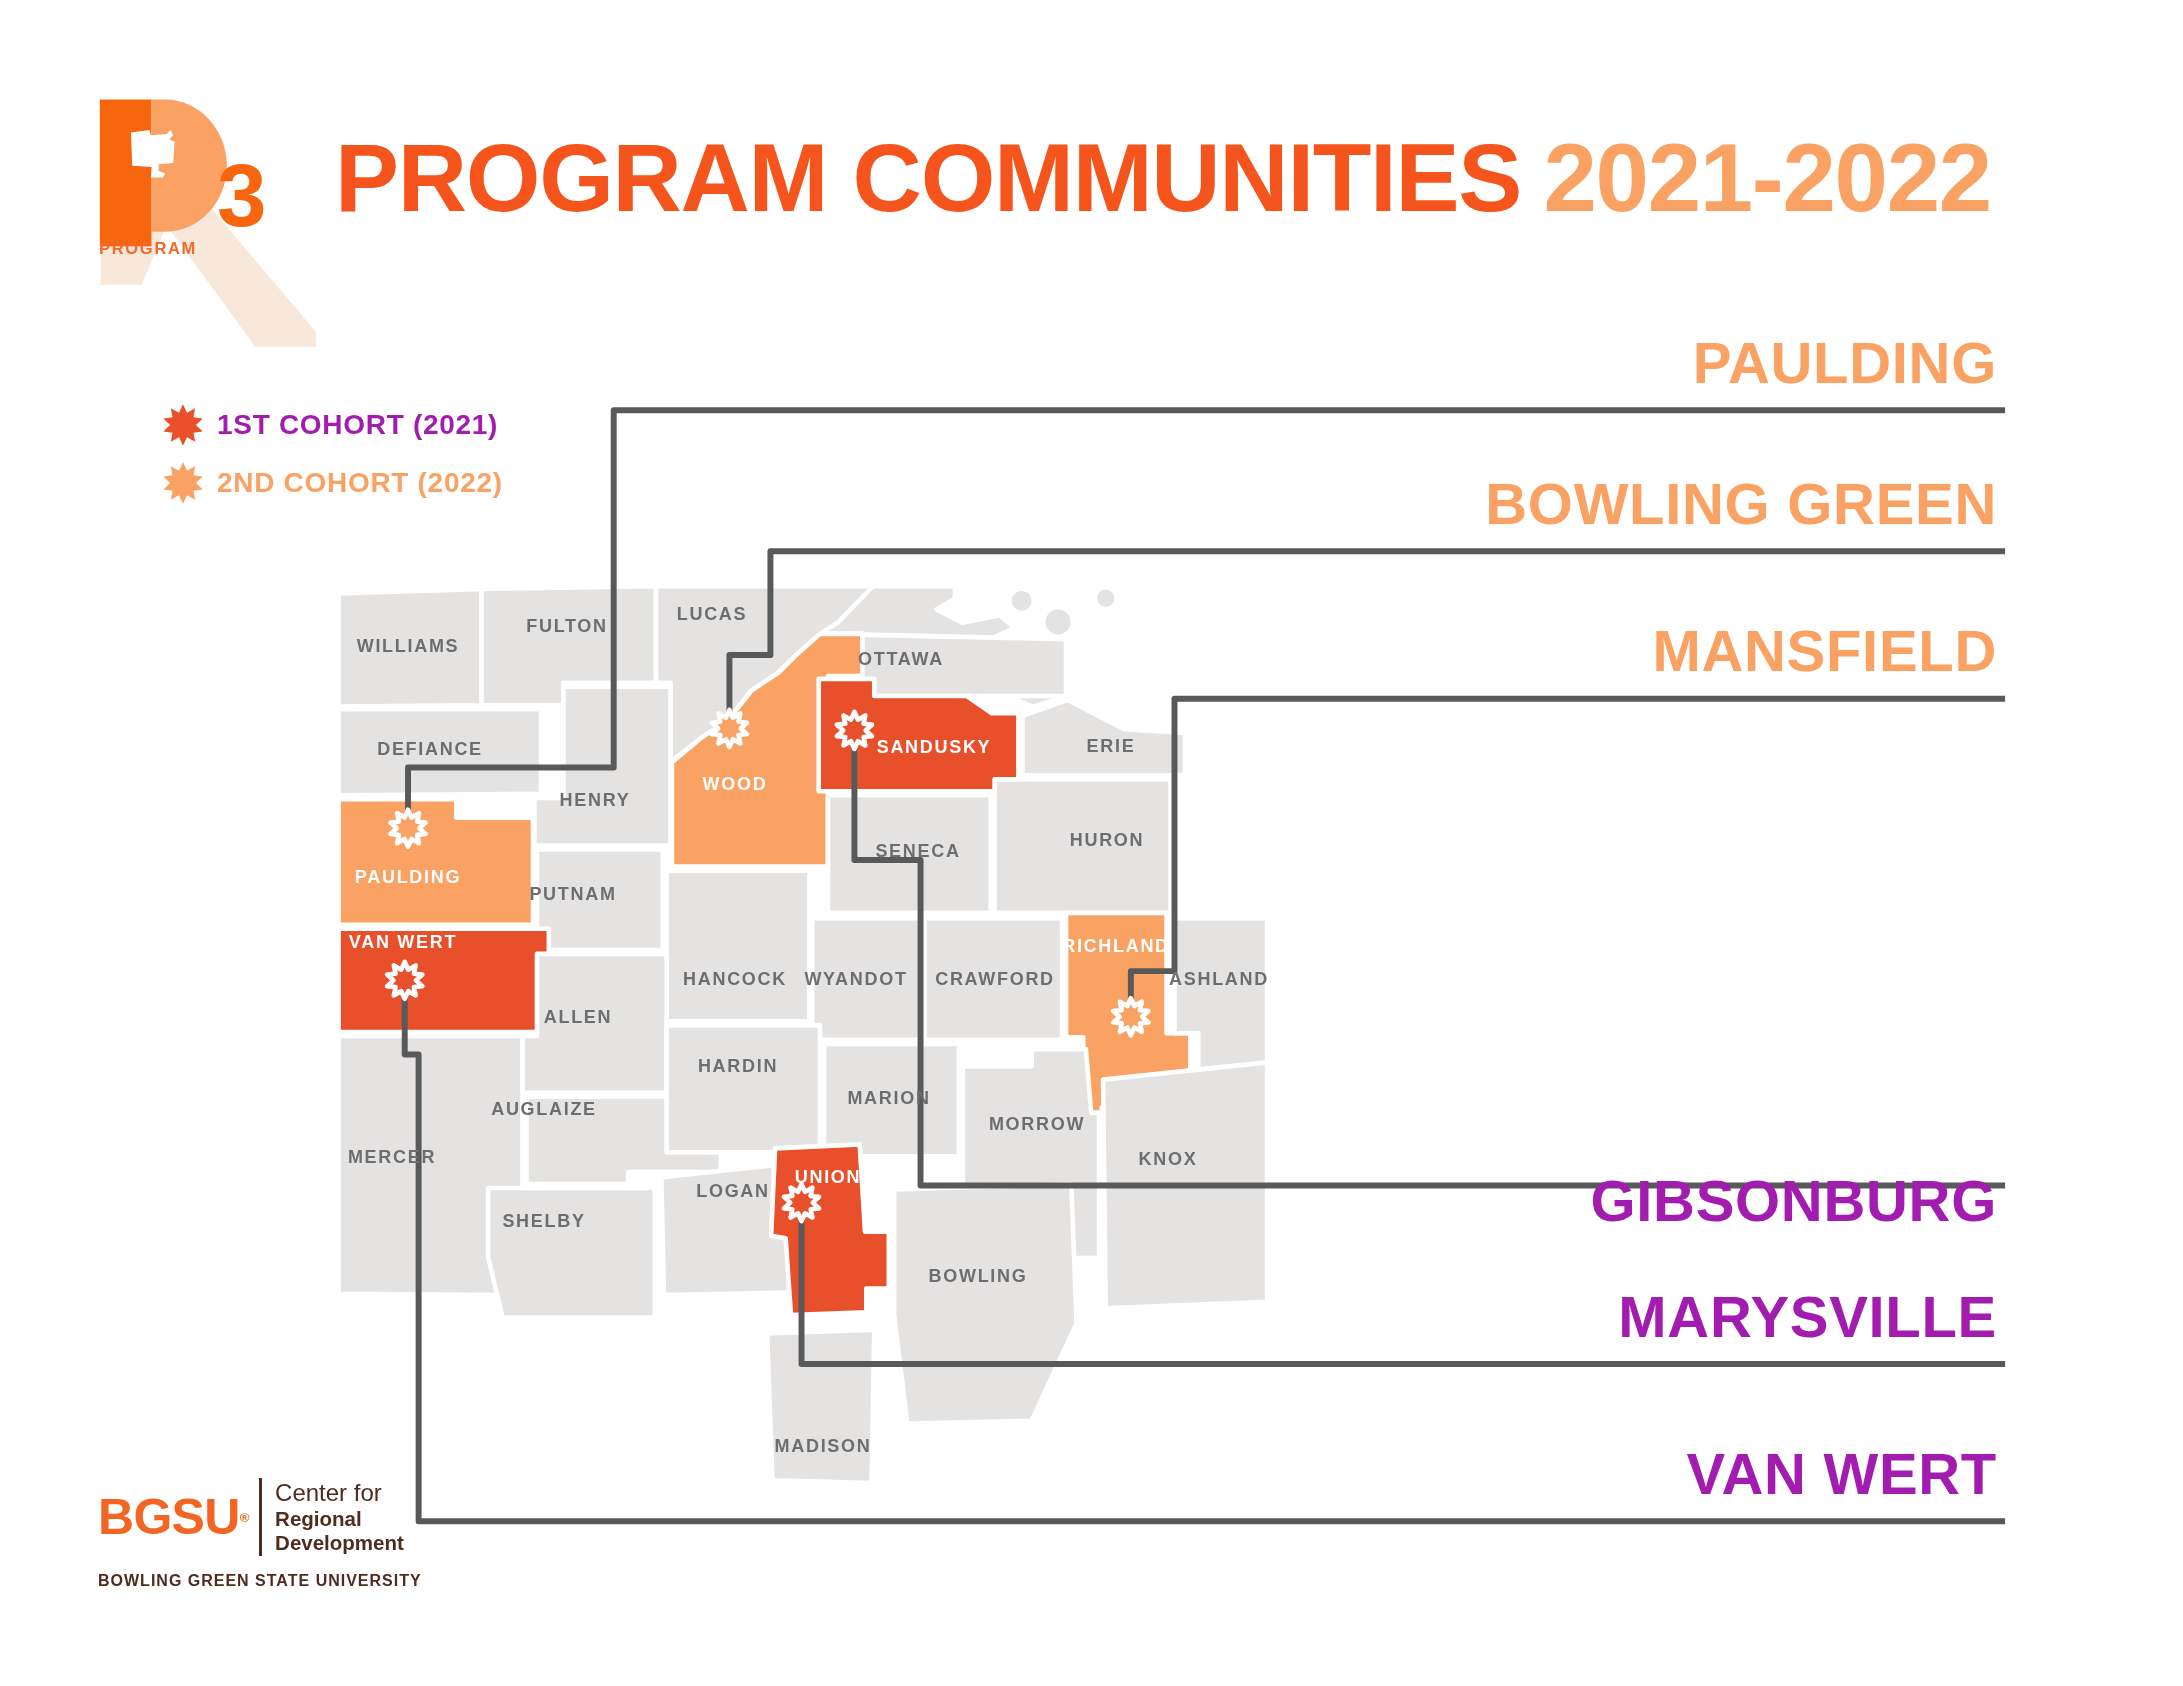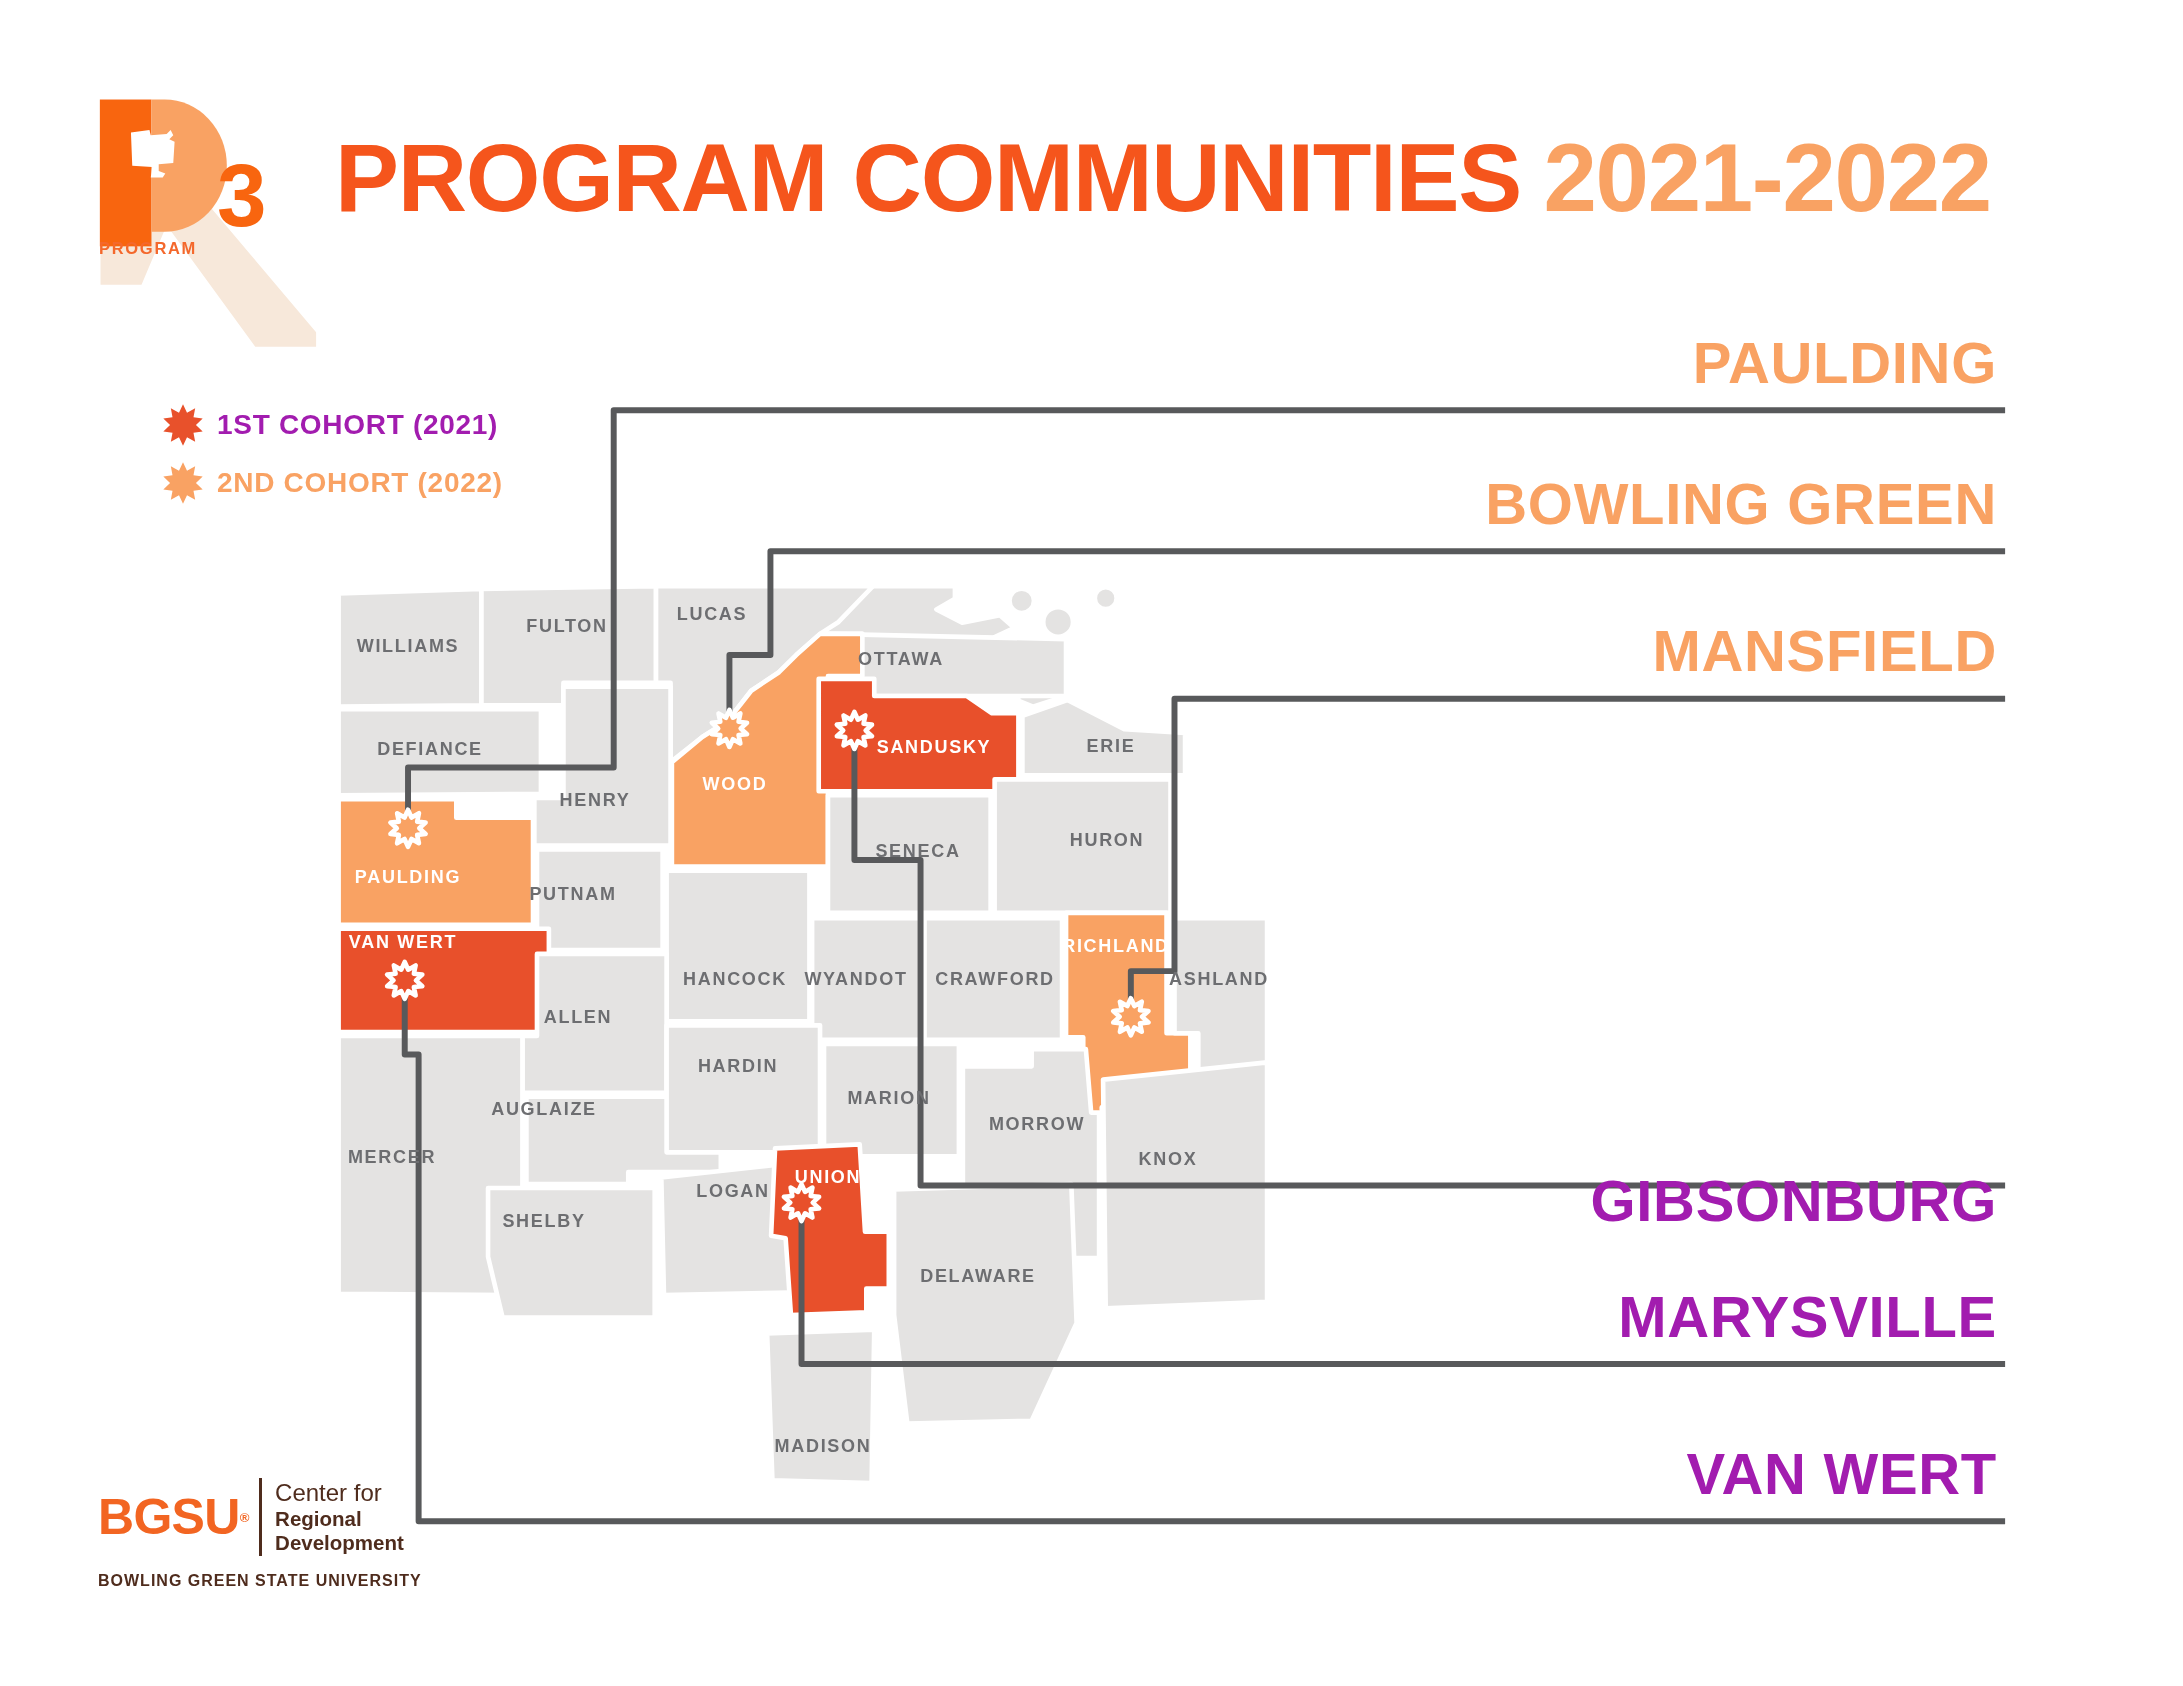--- a/index.html
+++ b/index.html
@@ -153,7 +153,7 @@
       <div class="county-label" style="left: 544px; top: 1221px;">SHELBY</div>
       <div class="county-label" style="left: 733px; top: 1191px;">LOGAN</div>
       <div class="county-label white" style="left: 828px; top: 1177px;">UNION</div>
-      <div class="county-label" style="left: 978px; top: 1276px;">DELAWARE</div>
+      <div class="county-label" style="left: 978px; top: 1276px;">BOWLING</div>
       <div class="county-label" style="left: 823px; top: 1446px;">MADISON</div>
     </div>
 

